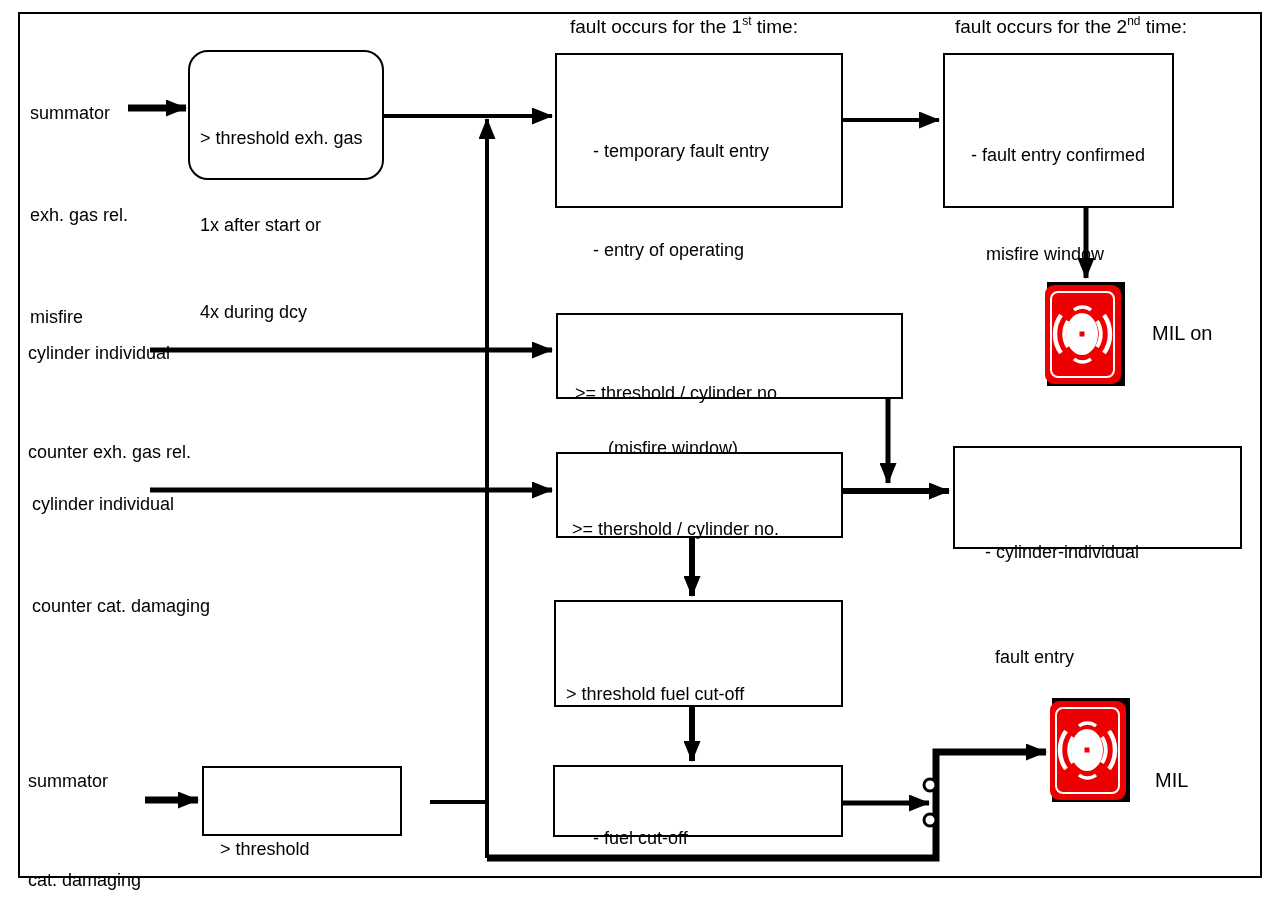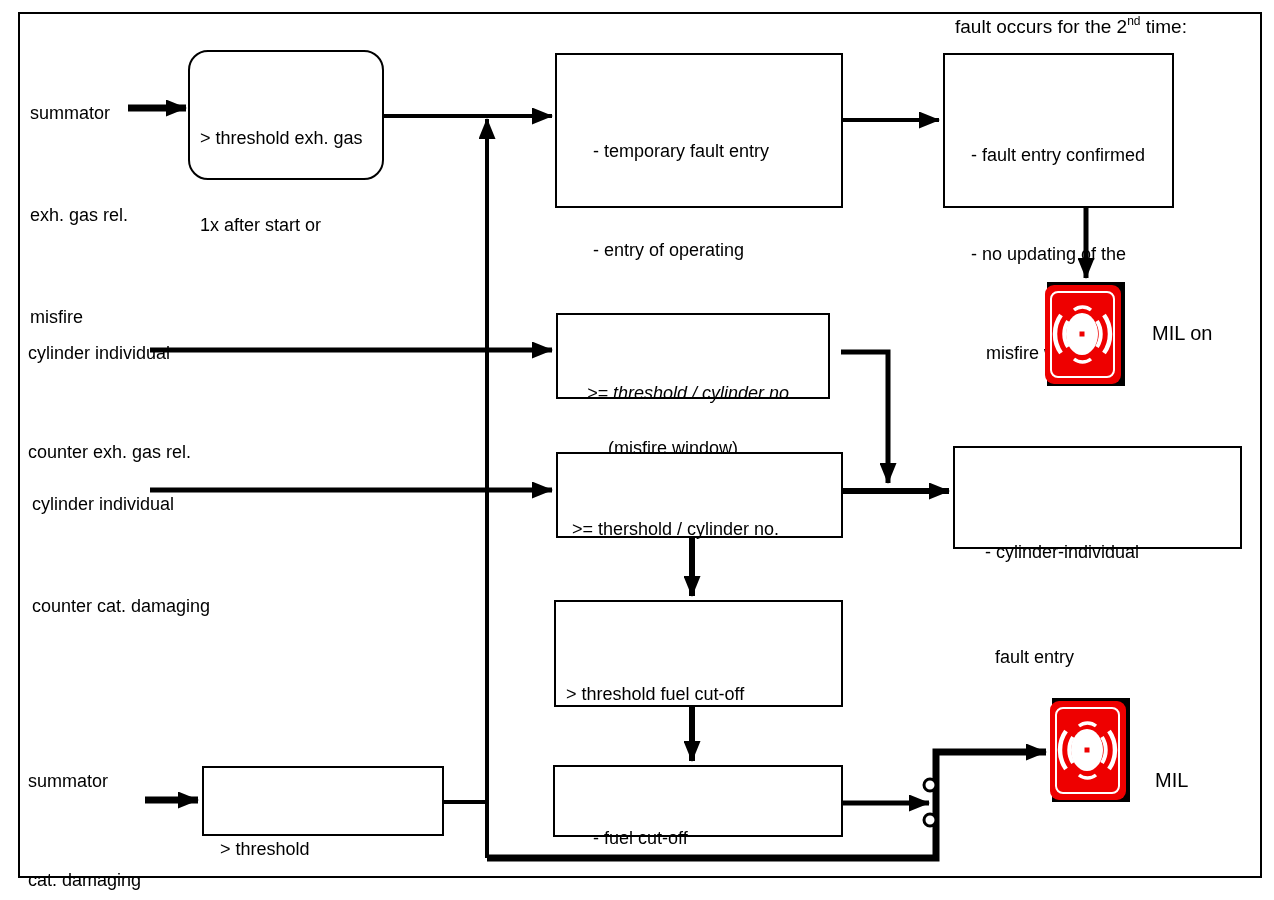--- a/index.html
+++ b/index.html
@@ -122,6 +122,7 @@
     <line x1="843" y1="803" x2="929" y2="803" stroke="#000" stroke-width="5" marker-end="url(#ah)"></line>
   </svg>
 
+  <div class="hdr" style="left:570px; top:16px;"><span>fault occurs for the 1</span><span class="sup">st</span><span> time:</span></div>
   <div class="hdr" style="left:955px; top:16px;"><span>fault occurs for the 2</span><span class="sup">nd</span><span> time:</span></div>
 
   <div class="label" style="left:30px; top:28px; line-height:34px;">

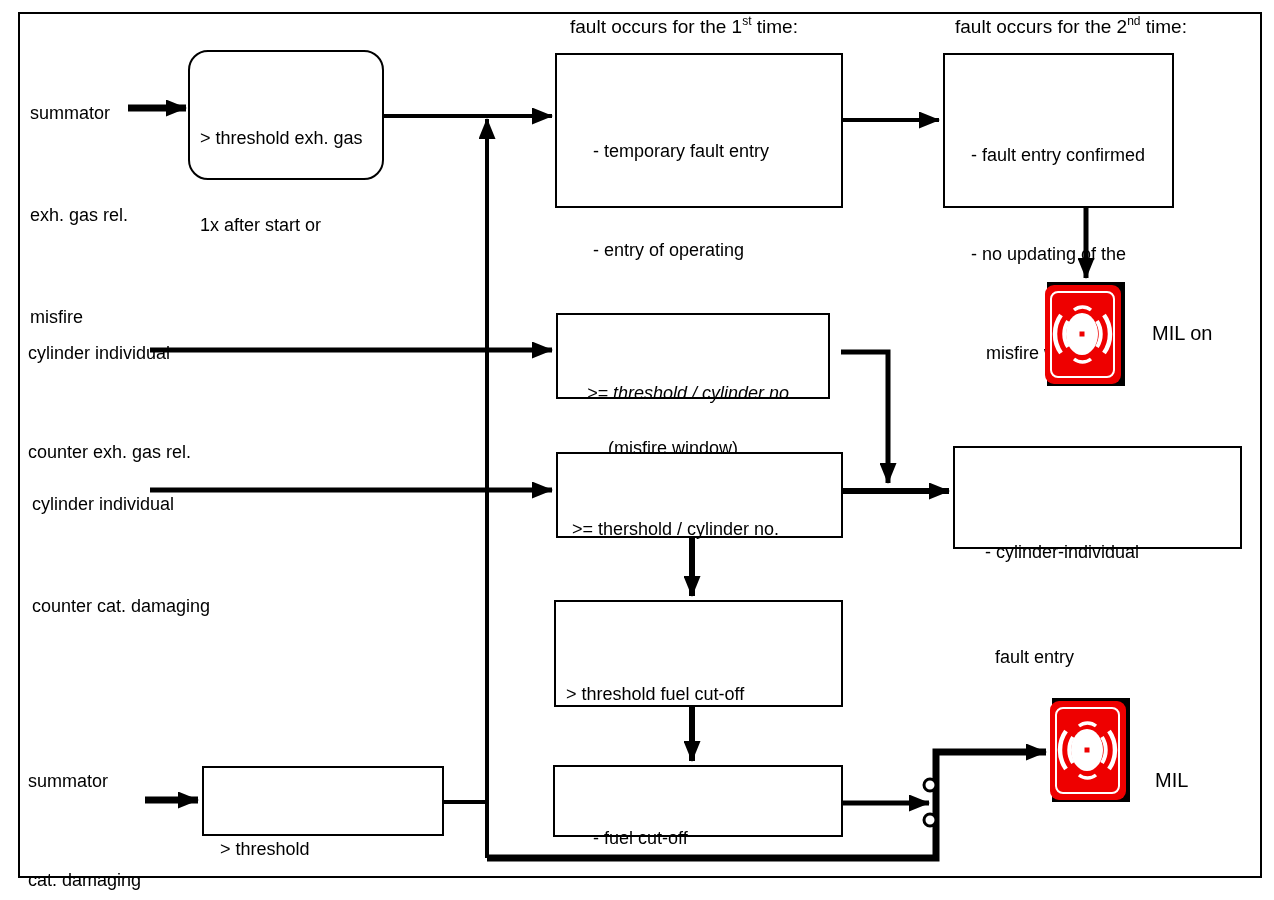--- a/index.html
+++ b/index.html
@@ -159,7 +159,6 @@
 
   <div class="box" style="left:943px; top:53px; width:231px; height:155px; padding:18px 0 0 26px; line-height:33px;">
     <div>- fault entry confirmed</div>
-    <div>- no updating of the</div>
     <div>   misfire window</div>
   </div>
 

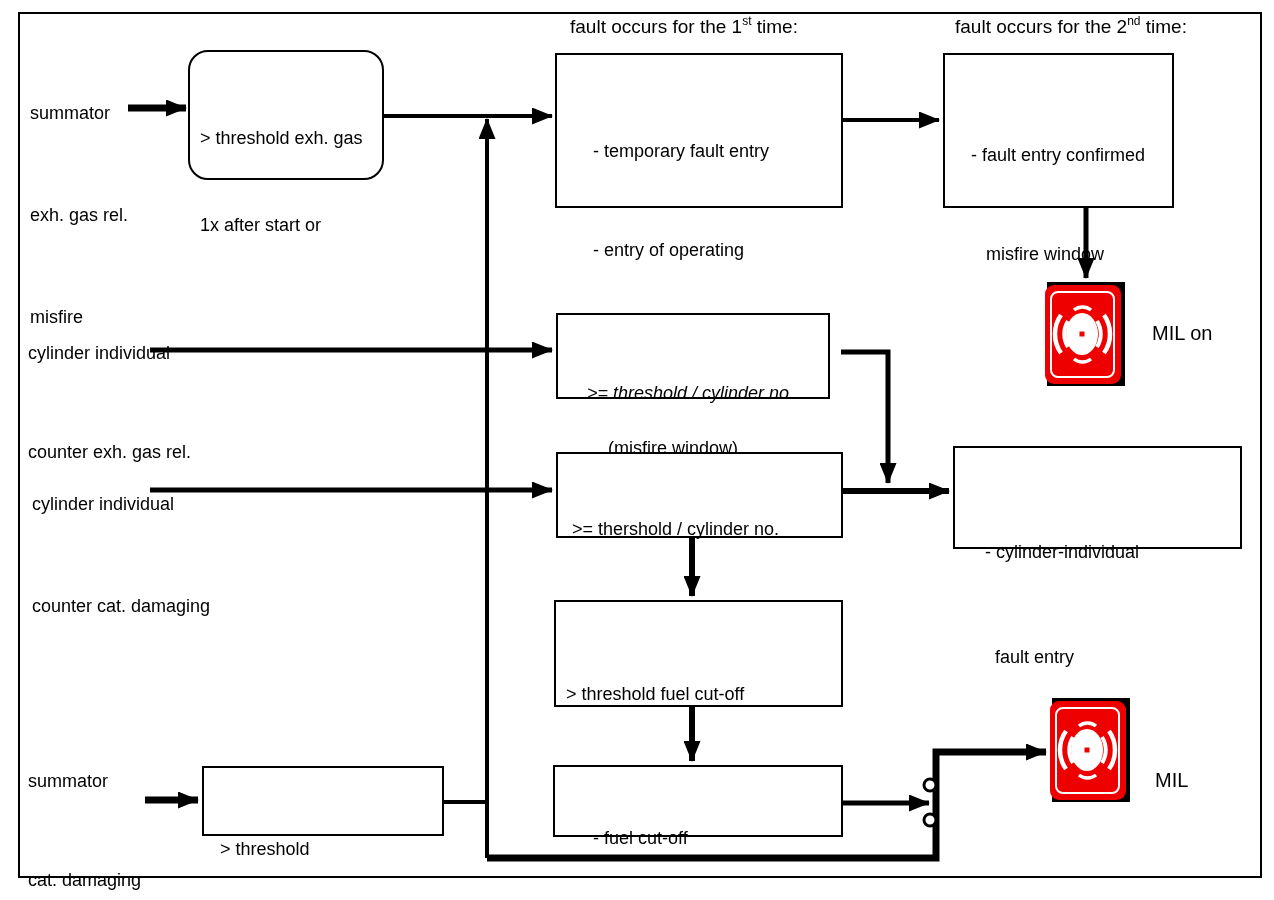--- a/index.html
+++ b/index.html
@@ -148,6 +148,7 @@
   <div class="box" style="left:188px; top:50px; width:196px; height:130px; padding:14px 0 0 10px; line-height:29px;border-radius:20px;">
     <div>&gt; threshold exh. gas</div>
     <div>1x after start or</div>
+    <div>4x during dcy</div>
   </div>
 
   <div class="box" style="left:555px; top:53px; width:288px; height:155px; padding:14px 0 0 36px; line-height:33px;">

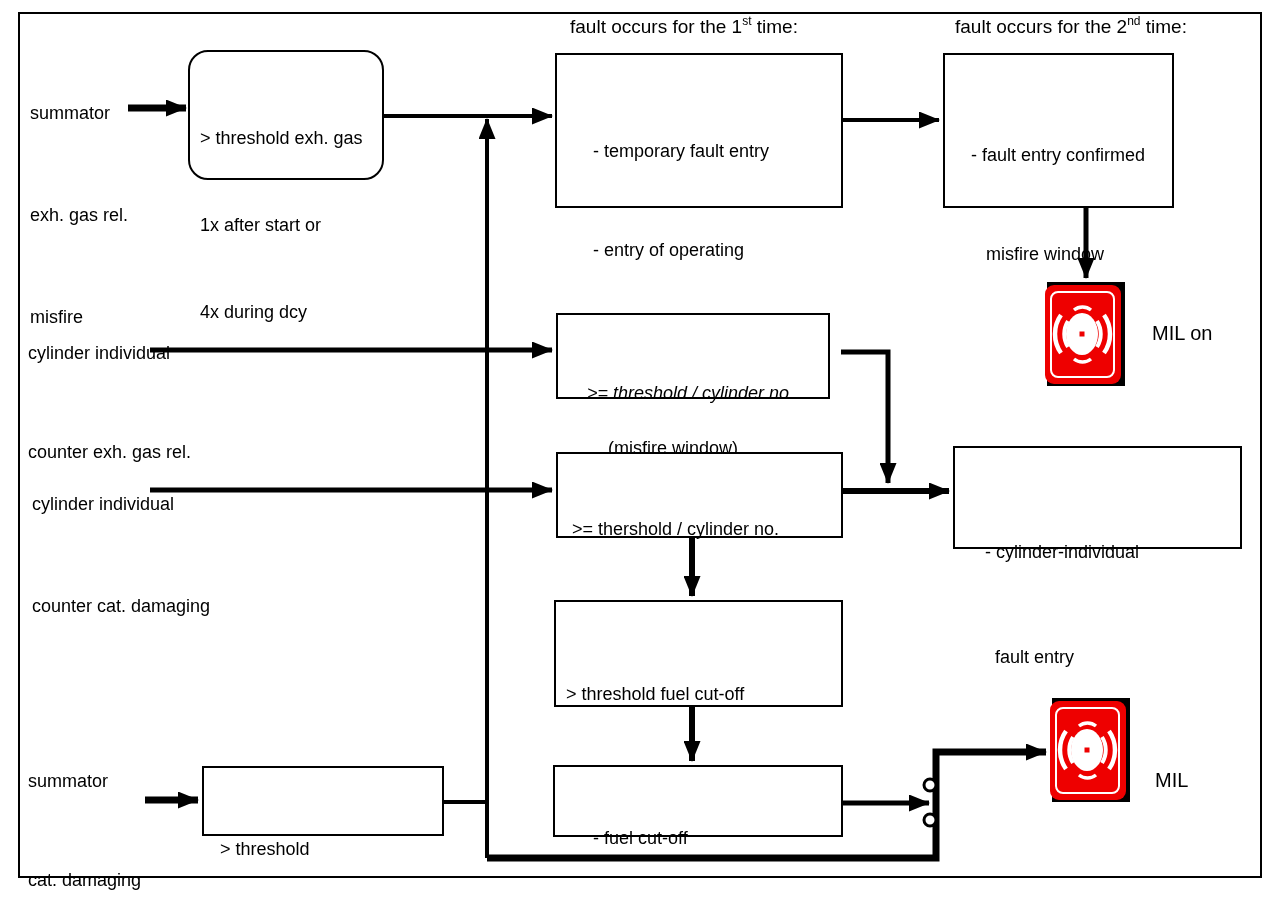--- a/index.html
+++ b/index.html
@@ -163,7 +163,7 @@
     <div>   misfire window</div>
   </div>
 
-  <div class="box" style="left:556px; top:313px; width:274px; height:86px; padding:26px 0 0 29px;font-style:italic;">
+  <div class="box" style="left:556px; top:313px; width:347px; height:86px; padding:26px 0 0 17px;">
     <div>&gt;= threshold / cylinder no.</div>
   </div>
 

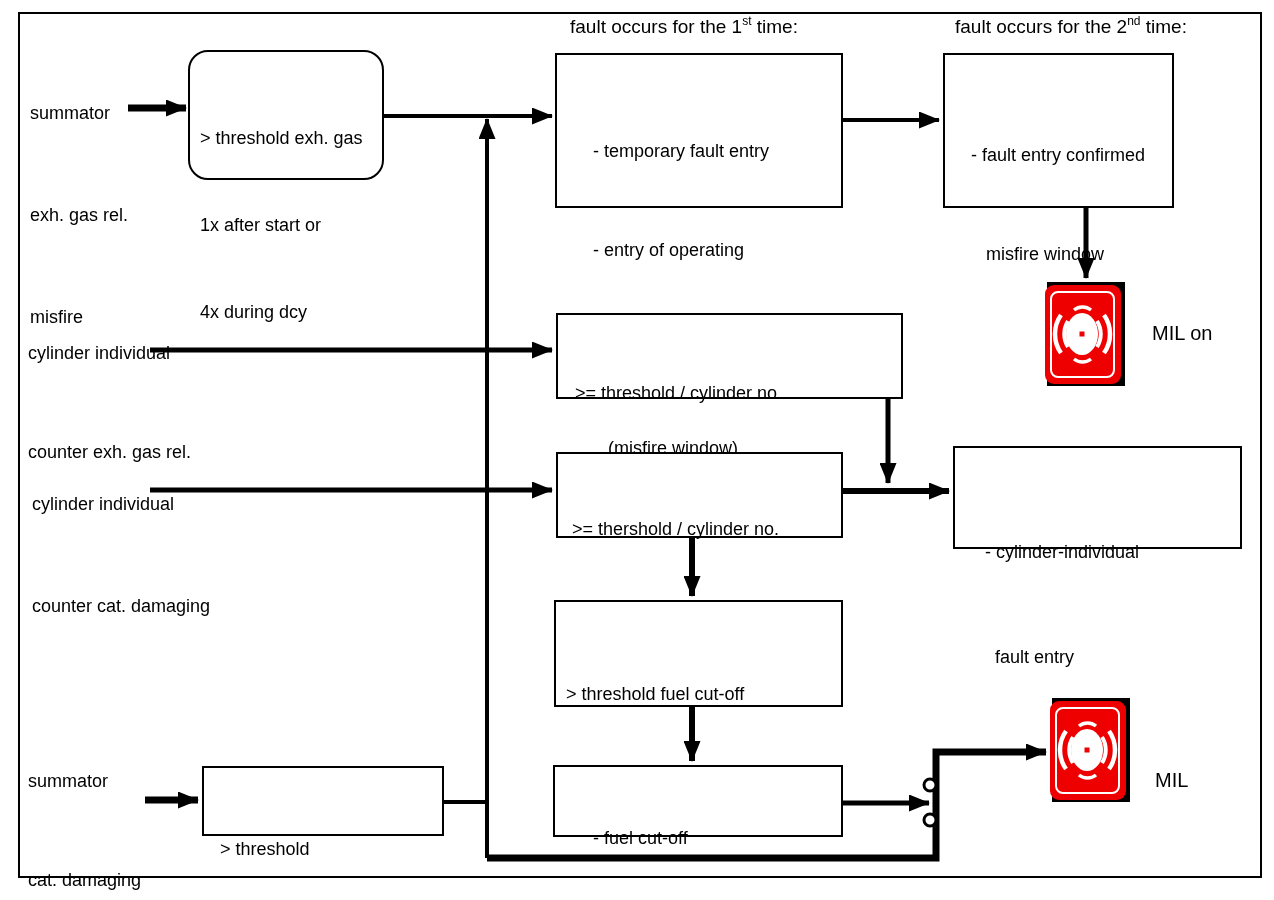--- a/index.html
+++ b/index.html
@@ -184,7 +184,7 @@
     <div>- fuel cut-off</div>
   </div>
 
-  <div class="box" style="left:202px; top:766px; width:242px; height:70px; padding:6px 0 0 16px; line-height:30px;">
+  <div class="box" style="left:202px; top:766px; width:200px; height:70px; padding:6px 0 0 16px; line-height:30px;">
     <div>&gt; threshold</div>
     
   </div>

